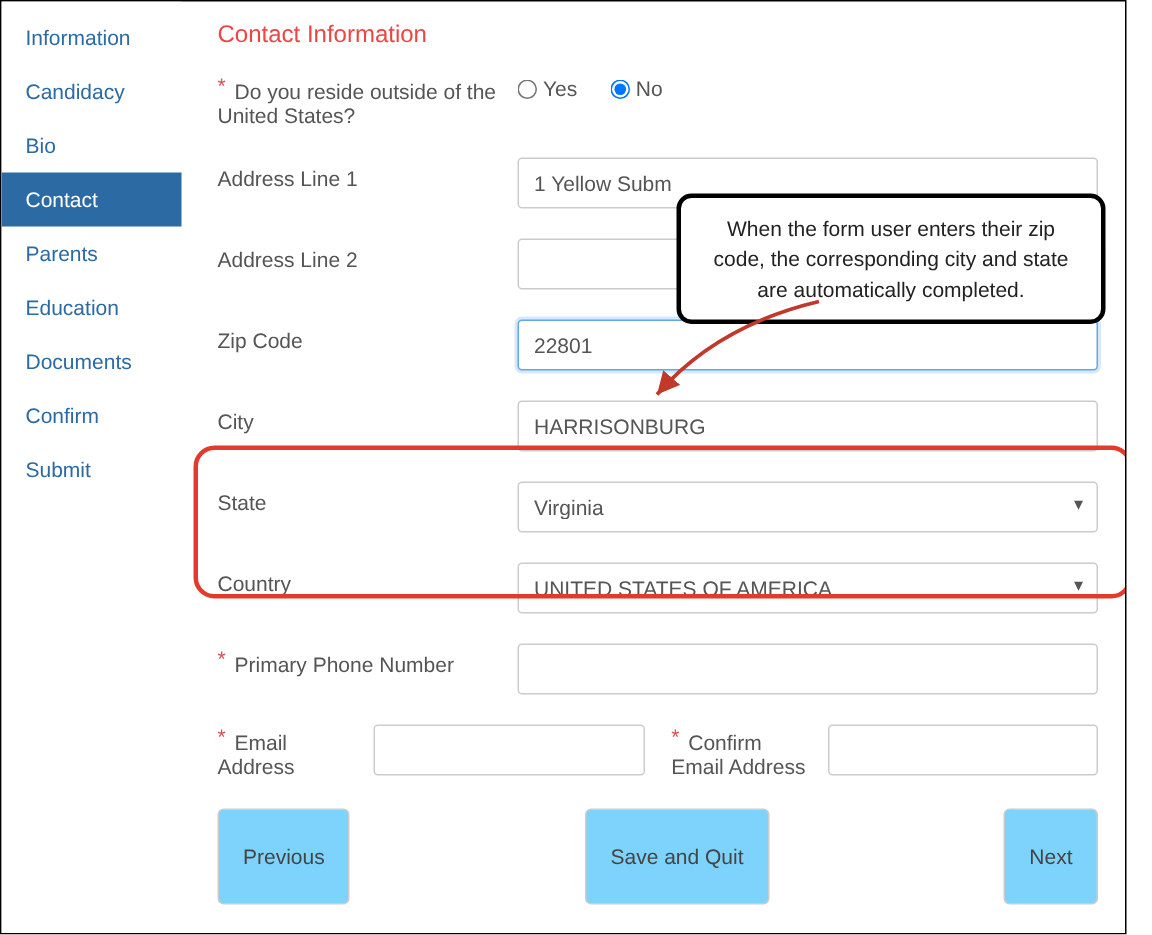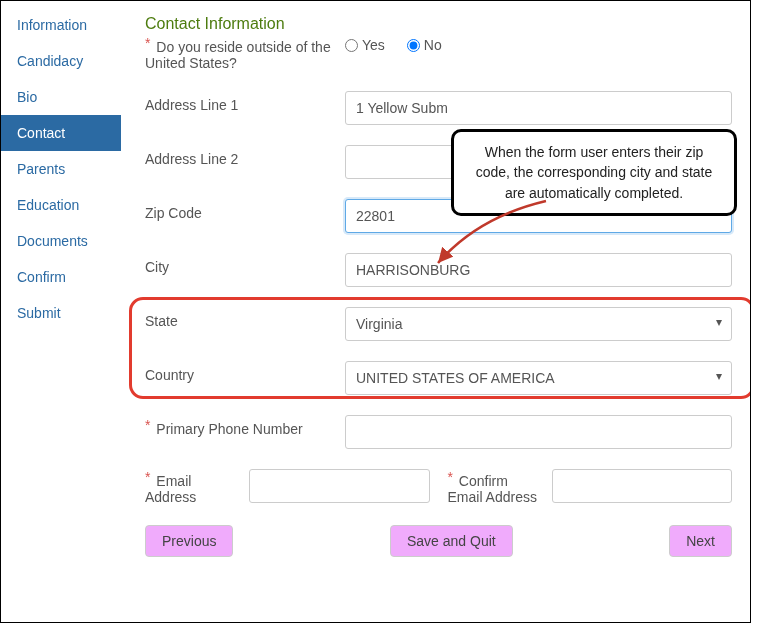--- a/index.html
+++ b/index.html
@@ -39,7 +39,8 @@
   }
   .section-title {
     font-size: 16px;
-    color: #4d7c0f;
+    color: #ef4444;
+    margin-bottom: 14px;
   }
   .form-row {
     display: flex;

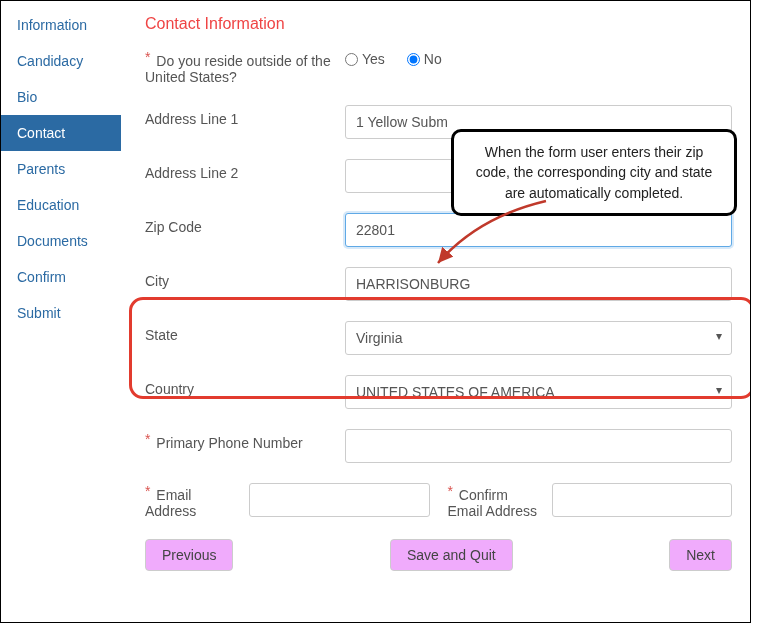--- a/index.html
+++ b/index.html
@@ -160,8 +160,8 @@
   }
   .btn {
     border: 1px solid #ccc;
-    background: #f0abfc;
-    padding: 7px 16px;
+    background: #7dd3fc;
+    padding: 23px 16px;
     border-radius: 4px;
     cursor: pointer;
     font-size: 14px;

